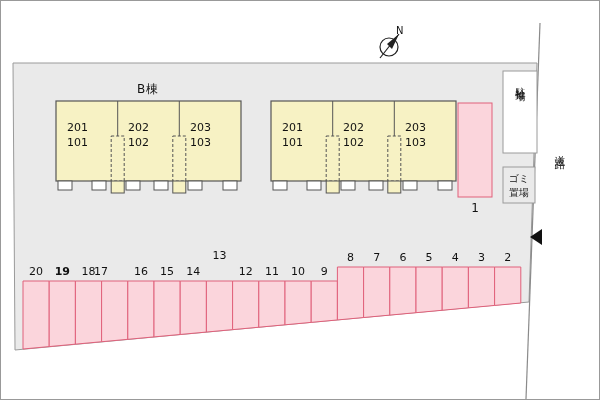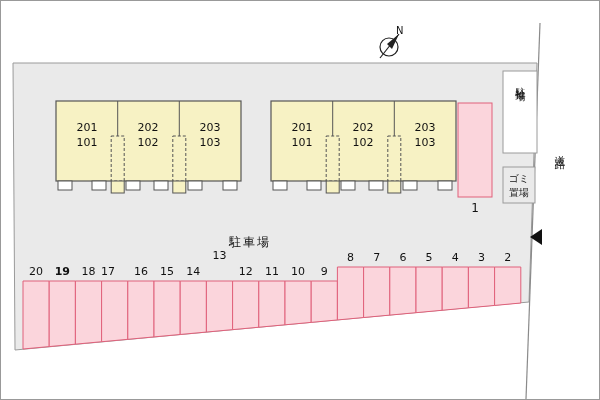--- a/index.html
+++ b/index.html
@@ -135,6 +135,7 @@
       <div class="lbl stall-num" style="left: 493.6px; top: 250px; width: 26.2px;">2</div>
     </div>
 
+  <div class="lbl bldname" style="left:107px">B棟</div>
 
   <div class="lbl unit" style="left:66px">
     <div>201</div>

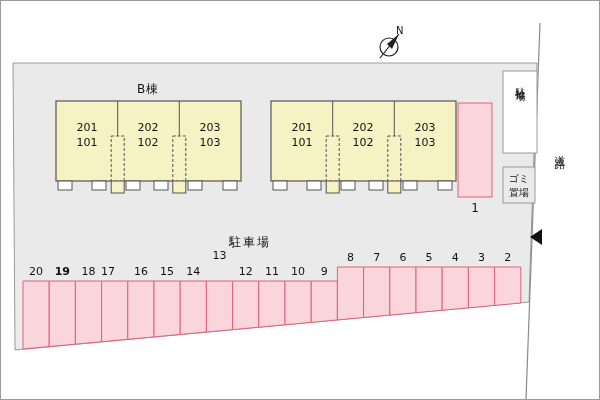--- a/index.html
+++ b/index.html
@@ -22,7 +22,7 @@
   
   .lbl{position:absolute;color:#111;white-space:nowrap;}
   .bldname{top:80px;width:80px;text-align:center;font-size:12px;letter-spacing:1px;}
-  .unit{top:119px;width:40px;text-align:center;font-size:11px;line-height:15px;}
+  .unit{top:119px;width:40px;font-size:11px;line-height:15px;}
   .stall-num{text-align:center;font-size:11px;}
   .vtext{writing-mode:vertical-rl;text-orientation:upright;}
   #bike-label{left:512px;top:78px;font-size:10px;letter-spacing:2px;}

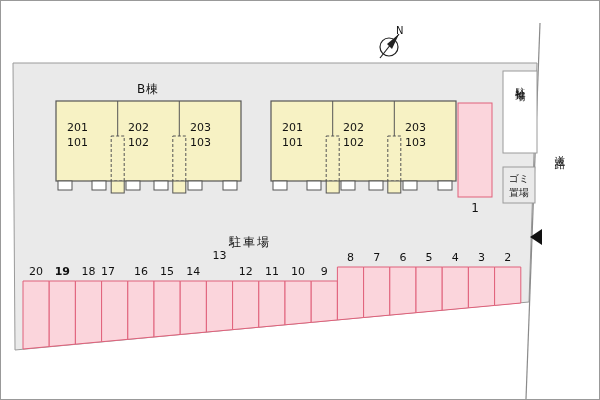--- a/index.html
+++ b/index.html
@@ -163,7 +163,6 @@
     <div>103</div>
   </div>
 
-  <div class="lbl" id="parking-label">駐車場</div>
   <div class="lbl" id="space1-label">1</div>
   <div class="lbl vtext" id="bike-label">駐輪場</div>
   <div class="lbl" id="garbage-label">ゴミ置場</div>

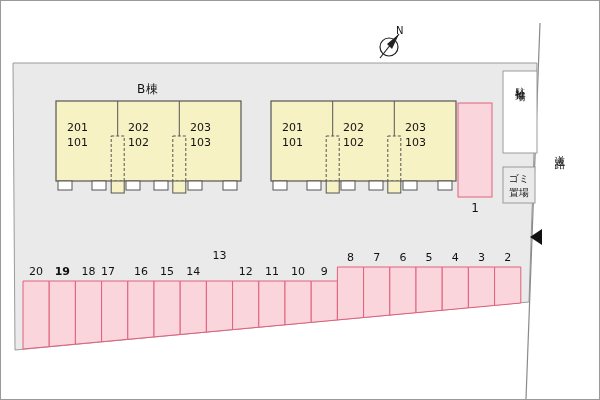--- a/index.html
+++ b/index.html
@@ -117,7 +117,7 @@
       <div class="lbl stall-num" style="left: 22px; top: 264px; width: 26.2px;">20</div>
       <div class="lbl stall-num" style="left: 48.2px; top: 264px; width: 26.2px; font-weight: bold;">19</div>
       <div class="lbl stall-num" style="left: 74.4px; top: 264px; width: 26.2px;">18</div>
-      <div class="lbl stall-num" style="left: 94px; top: 264px; width: 26.2px; text-align: center;">17</div>
+      <div class="lbl stall-num" style="left: 87px; top: 264px; width: 26.2px; text-align: center;">17</div>
       <div class="lbl stall-num" style="left: 126.8px; top: 264px; width: 26.2px;">16</div>
       <div class="lbl stall-num" style="left: 153px; top: 264px; width: 26.2px;">15</div>
       <div class="lbl stall-num" style="left: 179.2px; top: 264px; width: 26.2px;">14</div>

